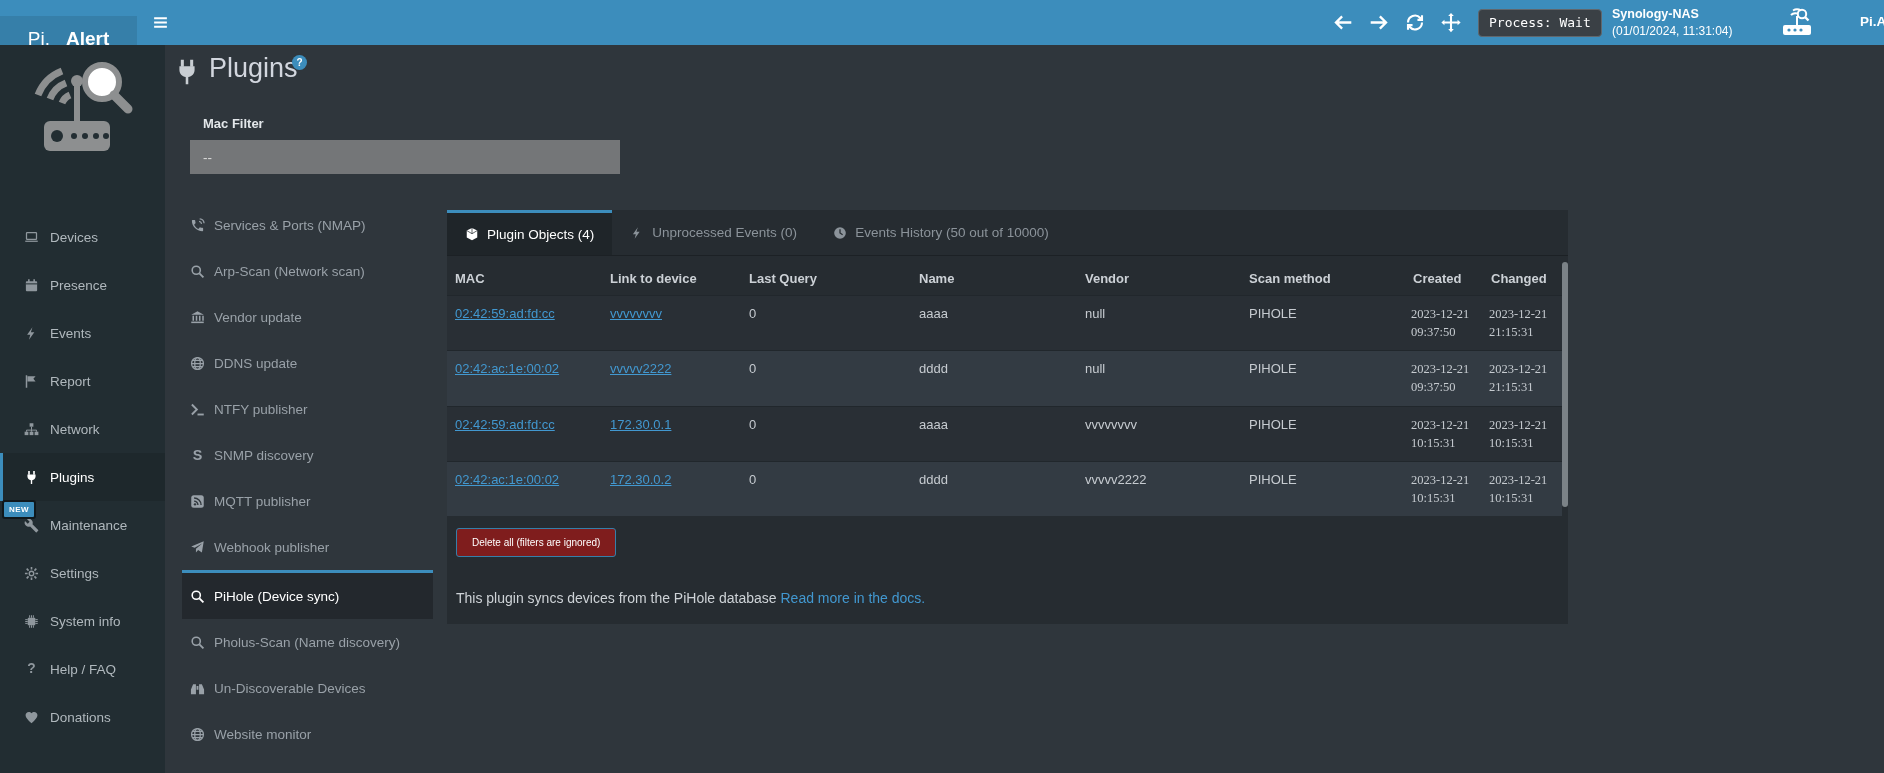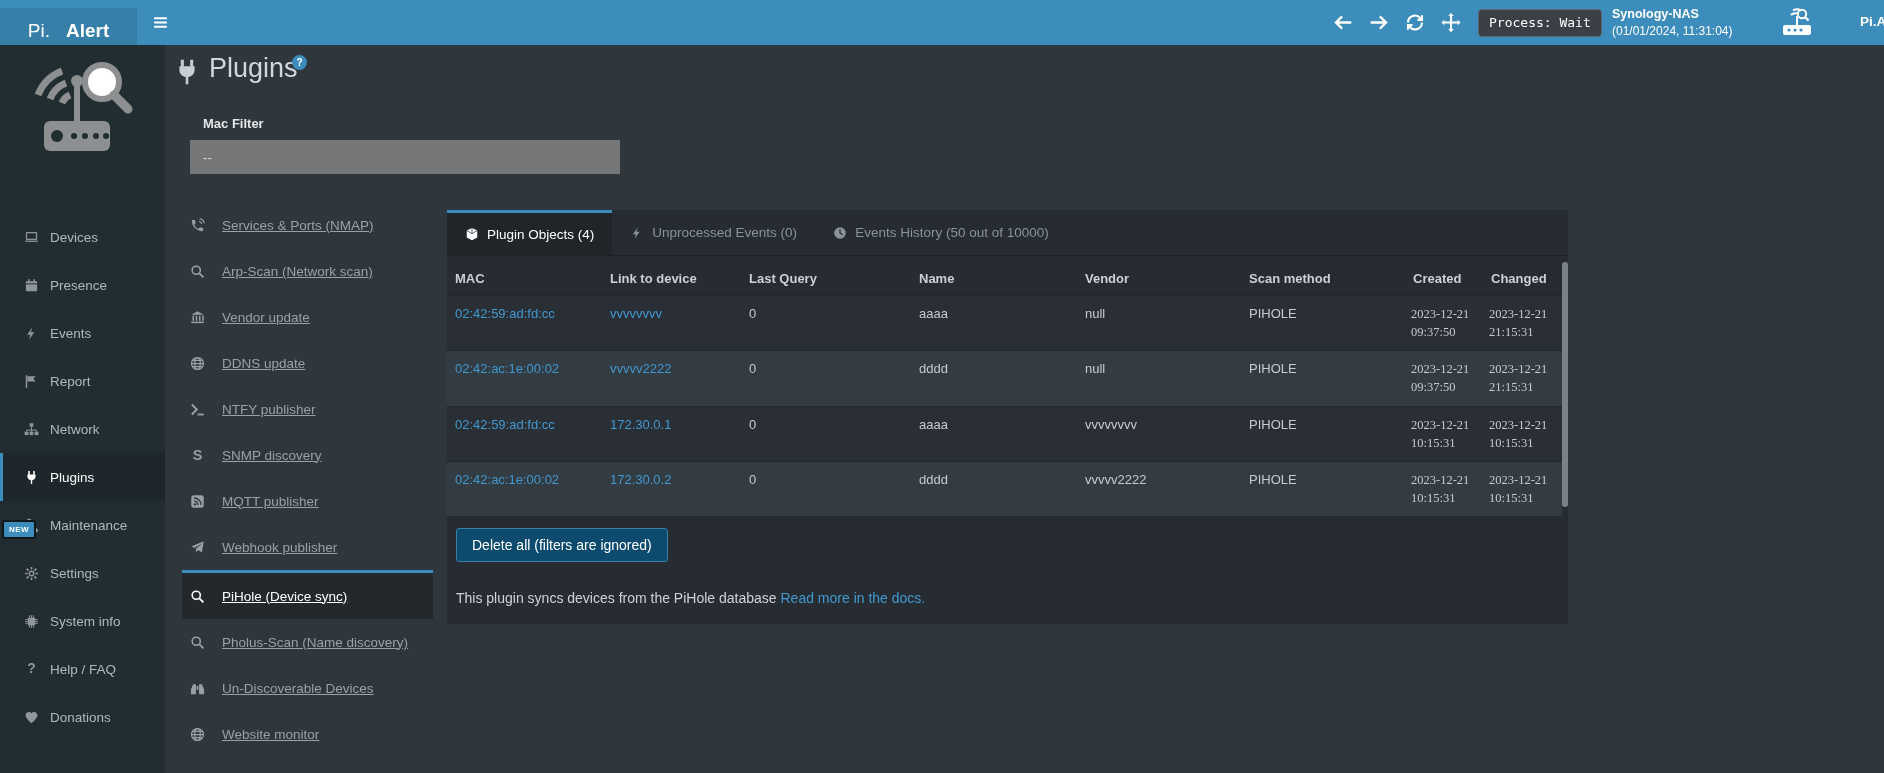--- a/index.html
+++ b/index.html
@@ -7,7 +7,7 @@
        font-family:"Liberation Sans",sans-serif;background:#2f363c;}
   
   .navbar{position:absolute;left:0;top:0;width:1884px;height:45px;background:#3c8dbc;}
-  .brand{position:absolute;left:0;top:8px;width:137px;height:45px;background:#367fa9;
+  .brand{position:absolute;left:0;top:16px;width:137px;height:45px;background:#367fa9;
          color:#fff;display:flex;align-items:center;justify-content:center;font-size:19px;cursor:pointer;}
   .brand b{font-weight:700;margin-left:16px;}
   .hamburger{position:absolute;left:137px;top:0;width:46px;height:45px;display:flex;

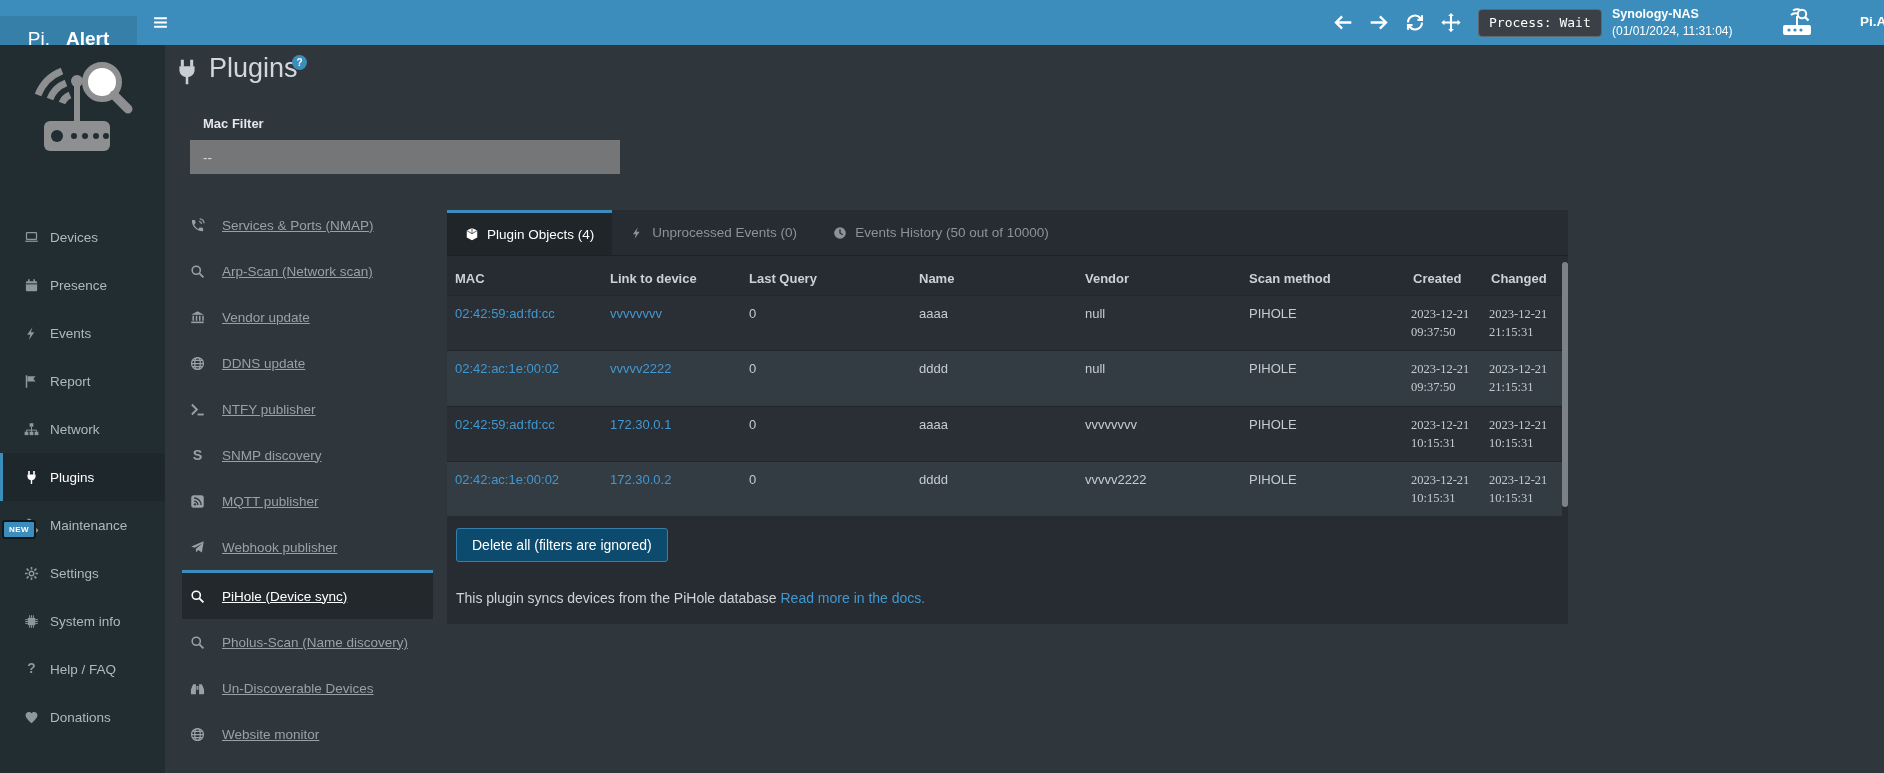--- a/index.html
+++ b/index.html
@@ -46,8 +46,8 @@
              font-family:"Liberation Sans",sans-serif;box-sizing:content-box;}
   
   .pnav{position:absolute;left:17px;top:157px;width:251px;}
-  .pitem{height:46px;display:flex;align-items:center;gap:17px;padding-left:8px;
-         color:#99a1a8;font-size:13.5px;cursor:pointer;box-sizing:border-box;text-decoration:underline;}
+  .pitem{height:46px;display:flex;align-items:center;gap:9px;padding-left:8px;
+         color:#99a1a8;font-size:13.5px;cursor:pointer;box-sizing:border-box;}
   .pitem .ic{color:#99a1a8;}
   .pitem.active{height:49px;border-top:3px solid #3c8dbc;background:#23282d;color:#fff;}
   .pitem.active .ic{color:#fff;}

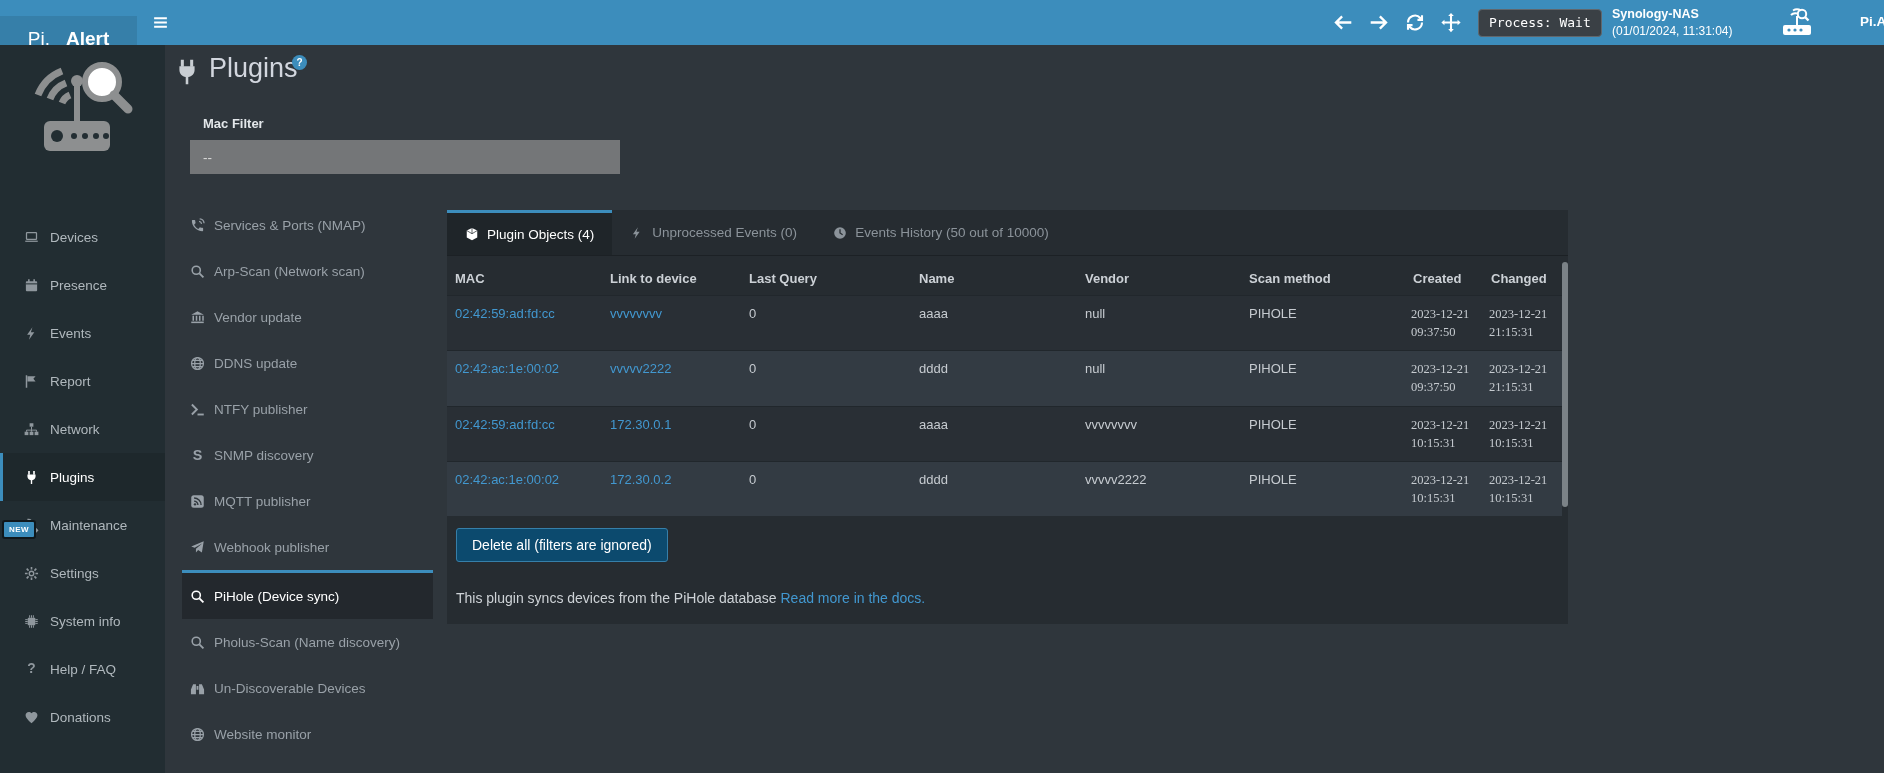--- a/index.html
+++ b/index.html
@@ -65,7 +65,7 @@
           height:35px;border-top:1px solid #21272c;line-height:1.45;}
   .tbl tr.r-dark td{background:#292f35;}
   .tbl tr.r-light td{background:#333b43;}
-  .tbl .lnk{color:#4298d0;cursor:pointer;}
+  .tbl .lnk{color:#4298d0;cursor:pointer;text-decoration:underline;}
   .tbl td.c-date{font-size:12.5px;padding-left:6px;padding-right:2px;font-family:Liberation Serif, serif;}
   .scrollbar{position:absolute;right:0;top:52px;width:6px;height:245px;background:#7b8287;border-radius:3px;cursor:pointer;}
   .del-btn{position:absolute;left:9px;top:318px;padding:8px 15px;background:#0c4a6e;

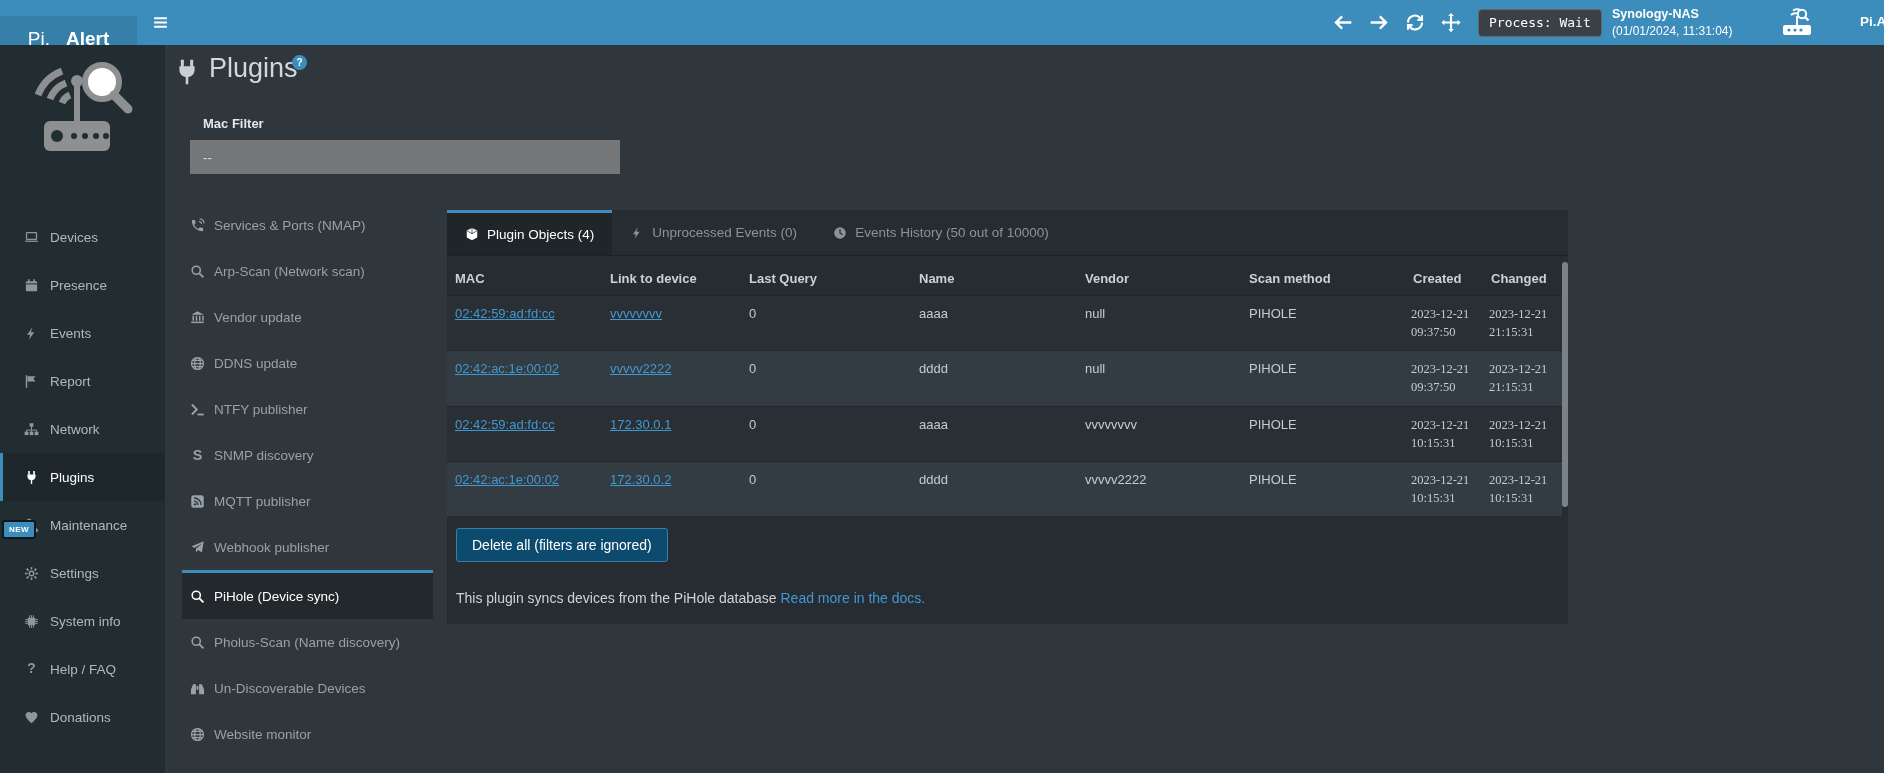--- a/index.html
+++ b/index.html
@@ -32,7 +32,7 @@
   .sitem.active .ic{color:#fff;}
   .new-badge{position:absolute;left:2px;top:455px;width:30px;height:15px;background:#3c8dbc;
              border:2px solid #10181c;border-radius:3px;color:#fff;font-size:8px;font-weight:700;
-             display:flex;align-items:center;justify-content:center;letter-spacing:.5px;margin-top:20px;}
+             display:flex;align-items:center;justify-content:center;letter-spacing:.5px;}
   
   .content{position:absolute;left:165px;top:45px;width:1719px;height:728px;}
   .pg-ico{position:absolute;left:8px;top:13px;width:28px;height:28px;color:#c9ced3;}

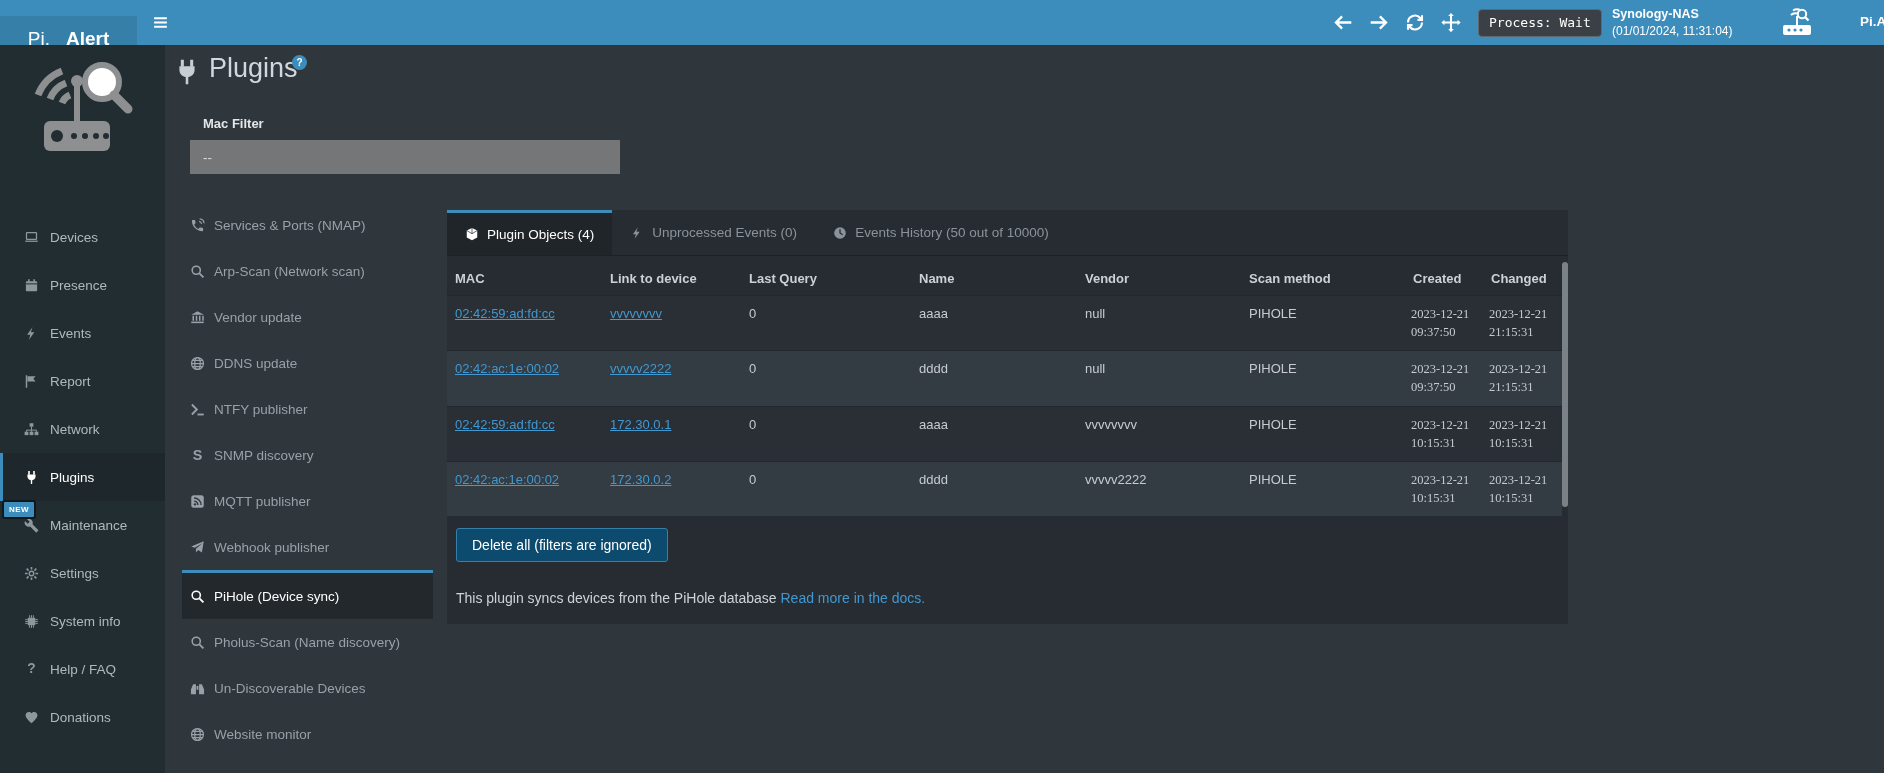--- a/index.html
+++ b/index.html
@@ -68,8 +68,8 @@
   .tbl .lnk{color:#4298d0;cursor:pointer;text-decoration:underline;}
   .tbl td.c-date{font-size:12.5px;padding-left:6px;padding-right:2px;font-family:Liberation Serif, serif;}
   .scrollbar{position:absolute;right:0;top:52px;width:6px;height:245px;background:#7b8287;border-radius:3px;cursor:pointer;}
-  .del-btn{position:absolute;left:9px;top:318px;padding:8px 15px;background:#0c4a6e;
-           border:1px solid #367fa9;border-radius:3px;color:#fff;font-size:14px;
+  .del-btn{position:absolute;left:9px;top:318px;padding:8px 15px;background:#7f1d1d;
+           border:1px solid #367fa9;border-radius:3px;color:#fff;font-size:10px;
            font-family:"Liberation Sans",sans-serif;cursor:pointer;}
   .note{position:absolute;left:9px;top:380px;font-size:14px;color:#ced3d7;}
   .note a{color:#4298d0;text-decoration:none;cursor:pointer;}

